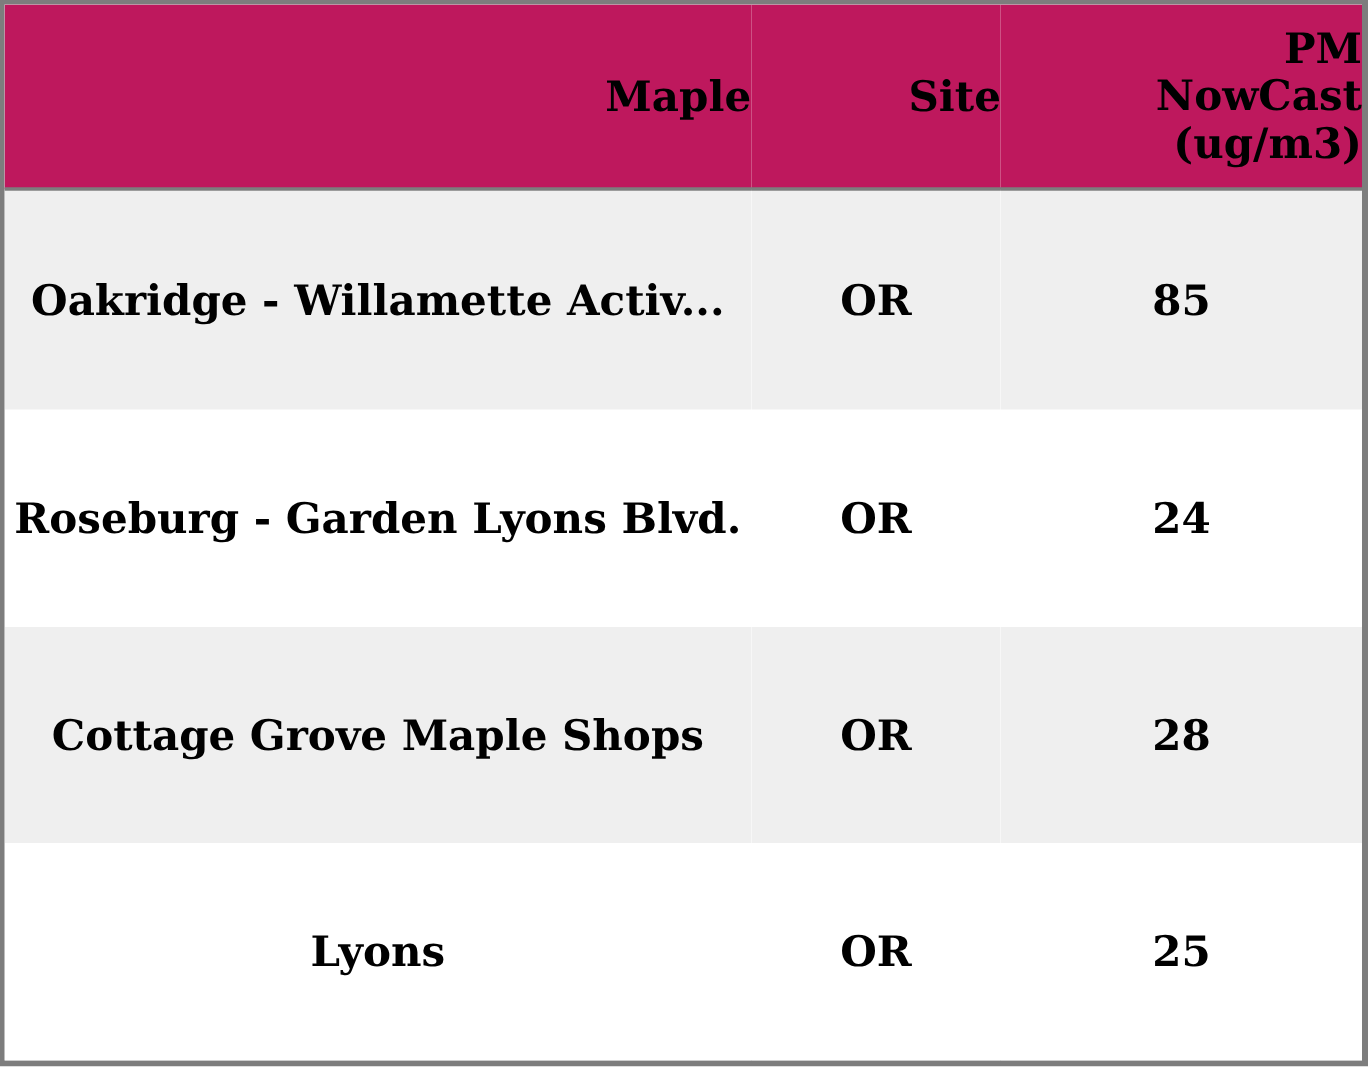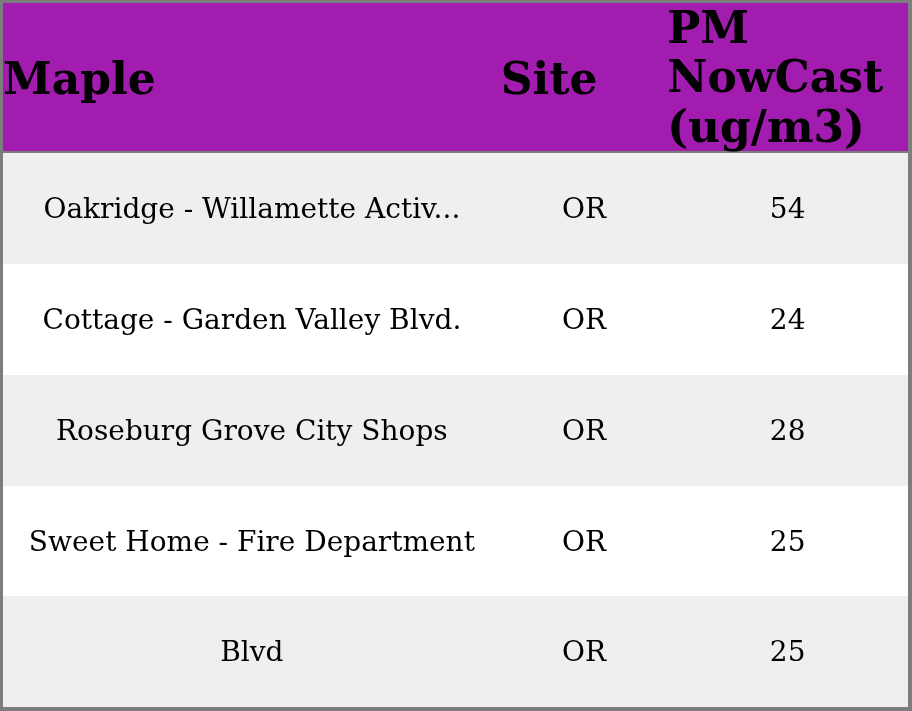--- a/index.html
+++ b/index.html
@@ -29,12 +29,12 @@
   col.col-state { width: 18.4%; }
   col.col-pm    { width: 26.6%; }
   thead th {
-    background: #a21caf;
+    background: #be185d;
     height: 122px;
-    font-size: 44px;
+    font-size: 28px;
     font-weight: bold;
     line-height: 1.12;
-    text-align: left;
+    text-align: right;
     vertical-align: middle;
     border-bottom: 2px solid #7d7d7d;
     padding: 0;

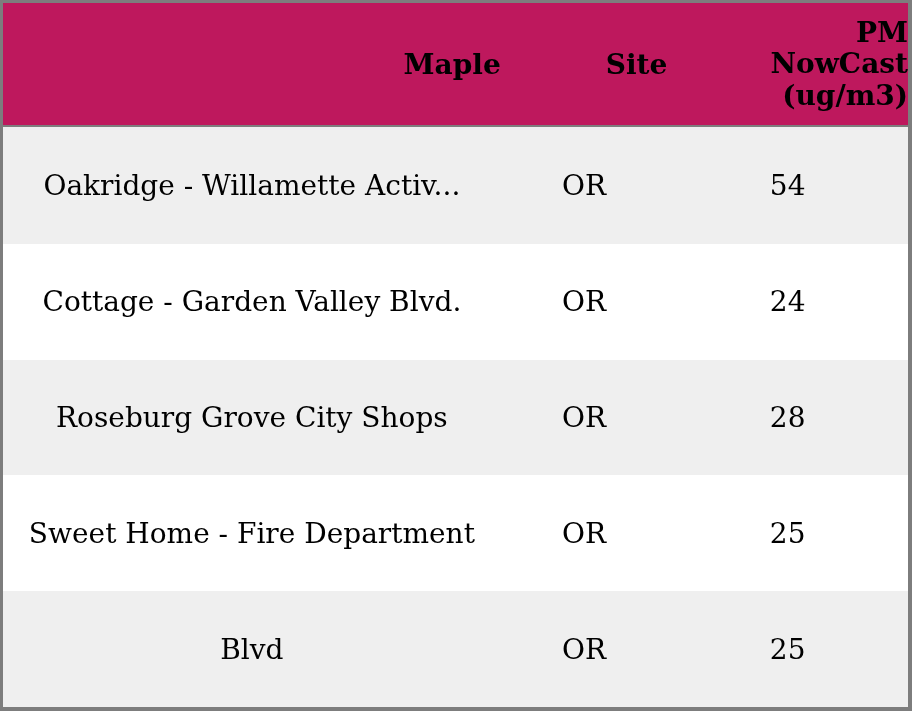--- a/index.html
+++ b/index.html
@@ -47,7 +47,7 @@
   tbody td {
     height: 58px;
     font-size: 28px;
-    font-weight: normal;
+    font-weight: bold;
     text-align: center;
     vertical-align: middle;
     padding: 0 6px;

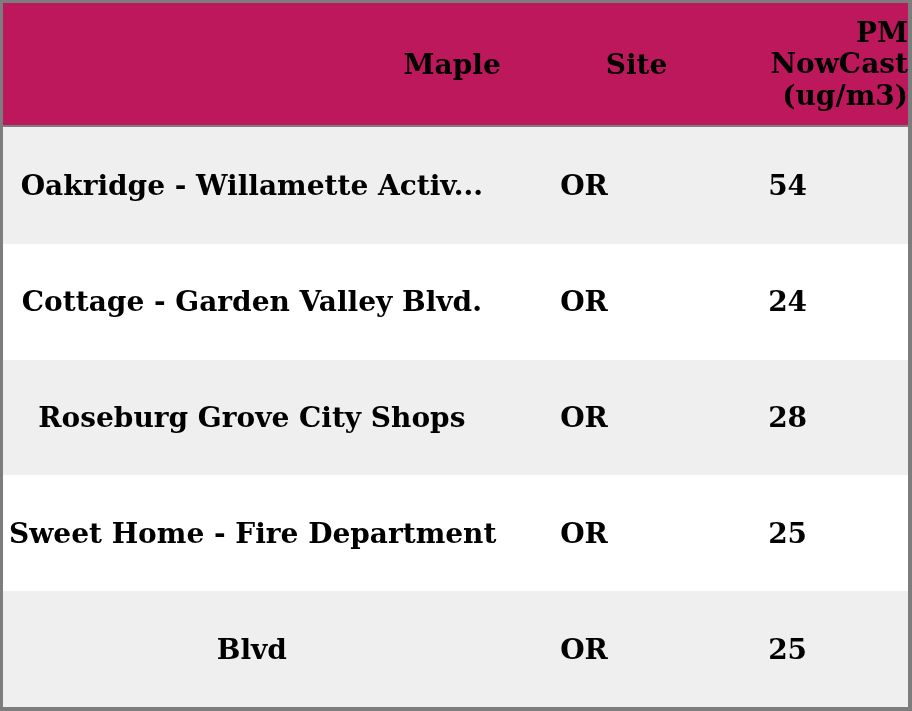--- a/index.html
+++ b/index.html
@@ -84,7 +84,7 @@
       <tr>
         <td>Oakridge - Willamette Activ...</td>
         <td>OR</td>
-        <td>54</td>
+        <td>85</td>
       </tr>
       <tr>
         <td>Cottage - Garden Valley Blvd.</td>

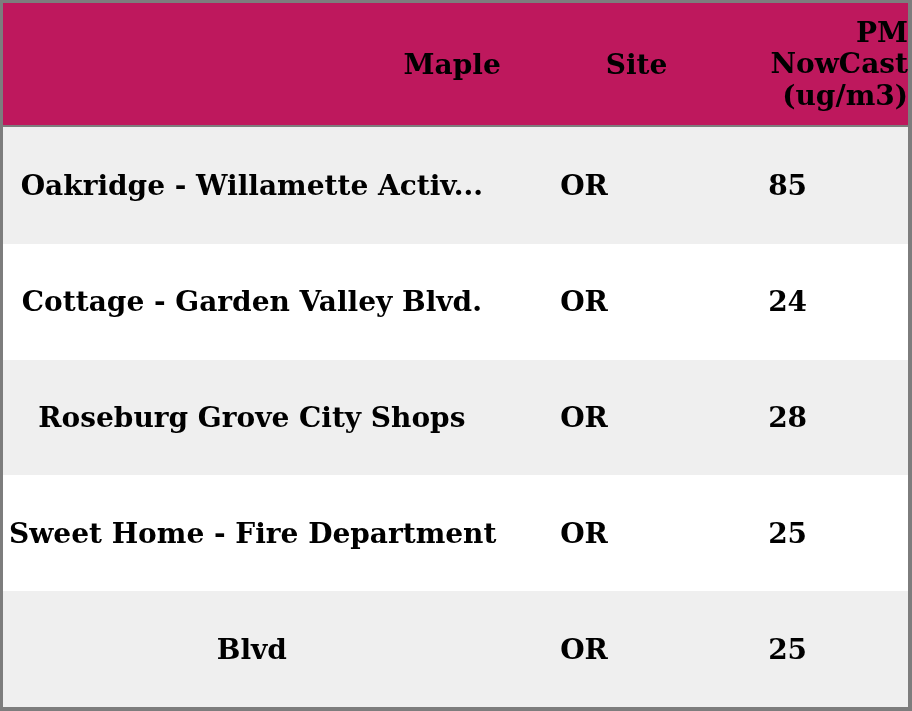--- a/index.html
+++ b/index.html
@@ -87,7 +87,7 @@
         <td>85</td>
       </tr>
       <tr>
-        <td>Cottage - Garden Valley Blvd.</td>
+        <td>Roseburg - Garden Lyons Blvd.</td>
         <td>OR</td>
         <td>24</td>
       </tr>

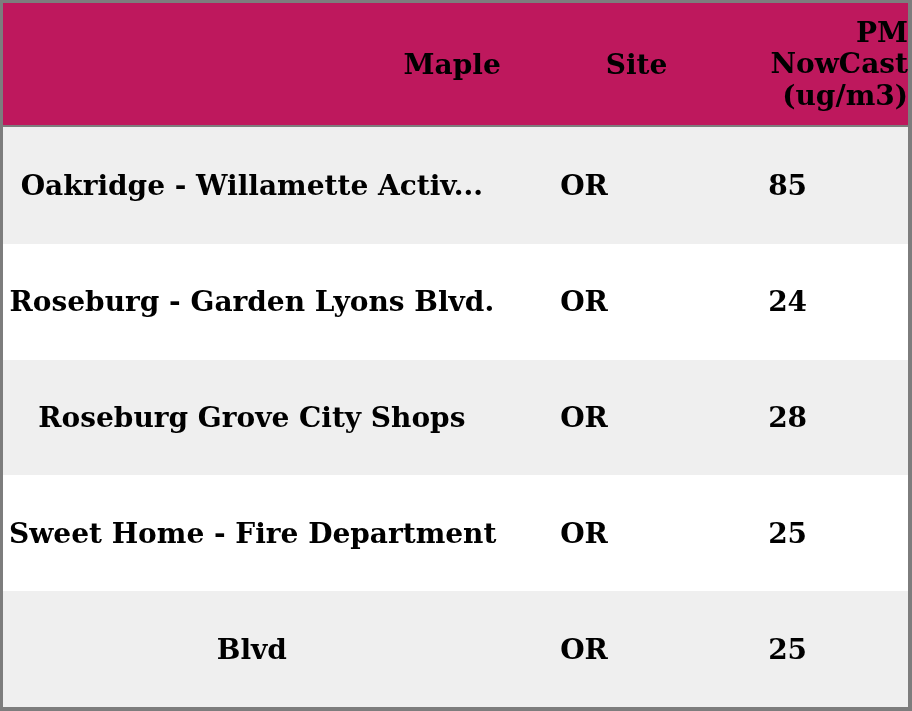--- a/index.html
+++ b/index.html
@@ -92,7 +92,7 @@
         <td>24</td>
       </tr>
       <tr>
-        <td>Roseburg Grove City Shops</td>
+        <td>Cottage Grove Maple Shops</td>
         <td>OR</td>
         <td>28</td>
       </tr>

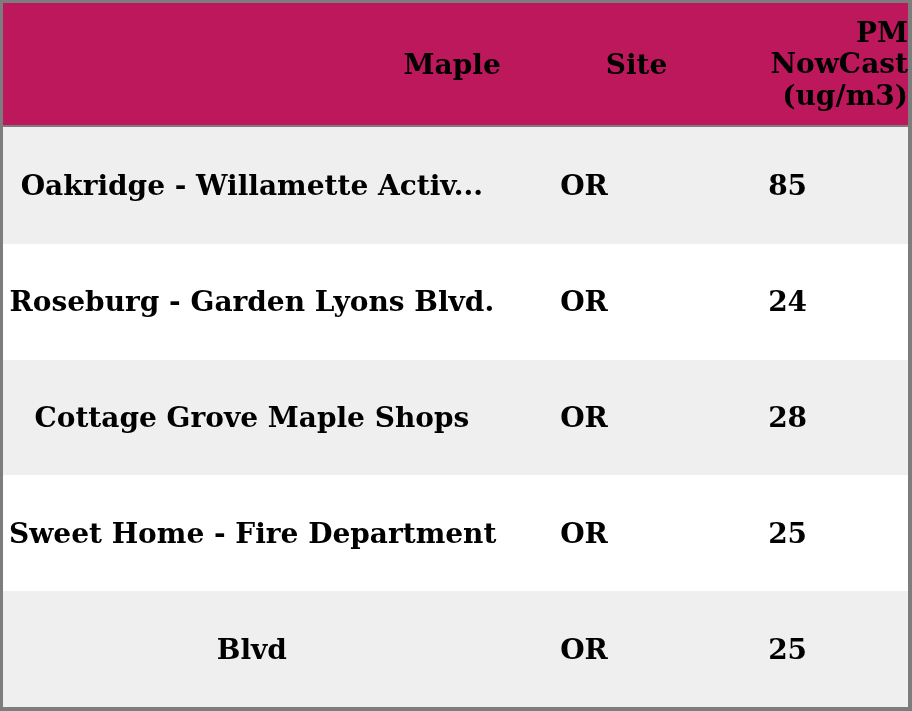--- a/index.html
+++ b/index.html
@@ -97,11 +97,6 @@
         <td>28</td>
       </tr>
       <tr>
-        <td>Sweet Home - Fire Department</td>
-        <td>OR</td>
-        <td>25</td>
-      </tr>
-      <tr>
         <td>Blvd</td>
         <td>OR</td>
         <td>25</td>

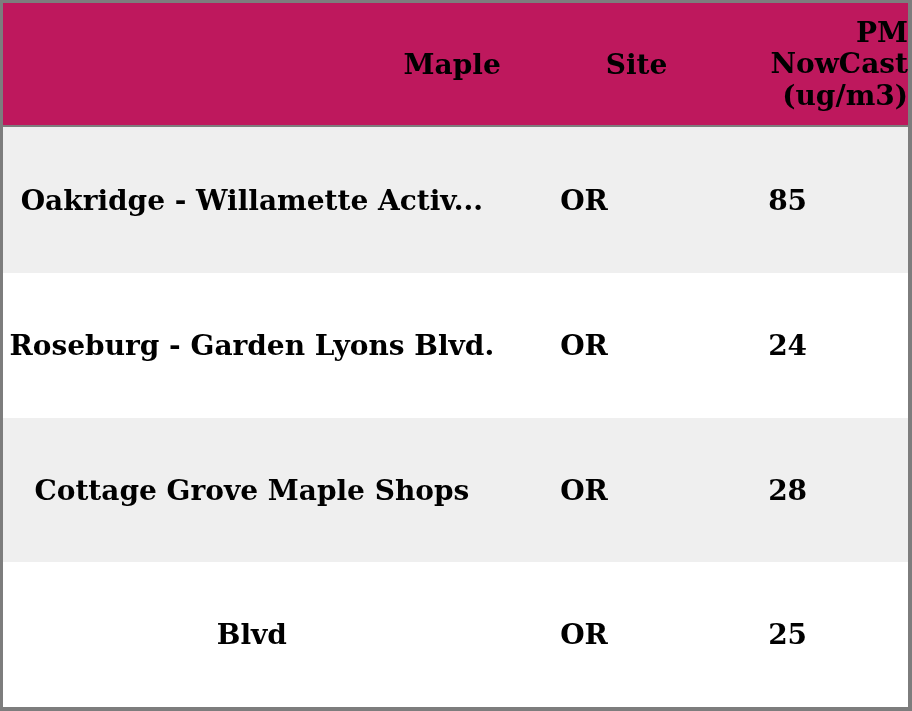--- a/index.html
+++ b/index.html
@@ -97,7 +97,7 @@
         <td>28</td>
       </tr>
       <tr>
-        <td>Blvd</td>
+        <td>Lyons</td>
         <td>OR</td>
         <td>25</td>
       </tr>

